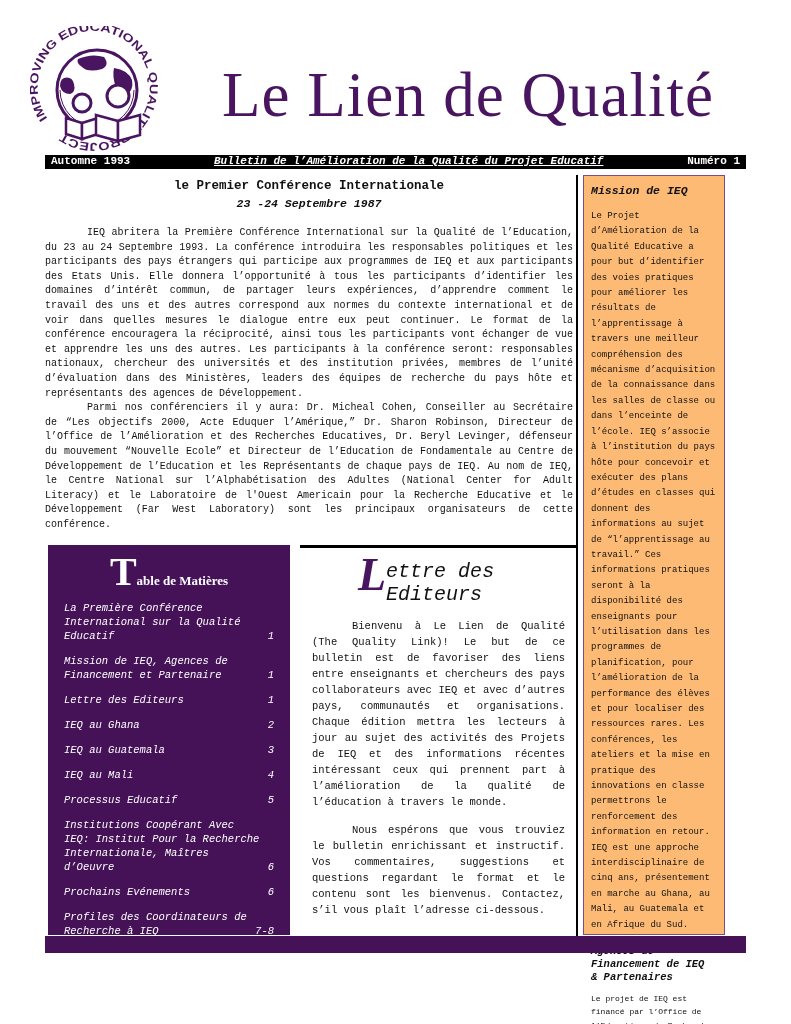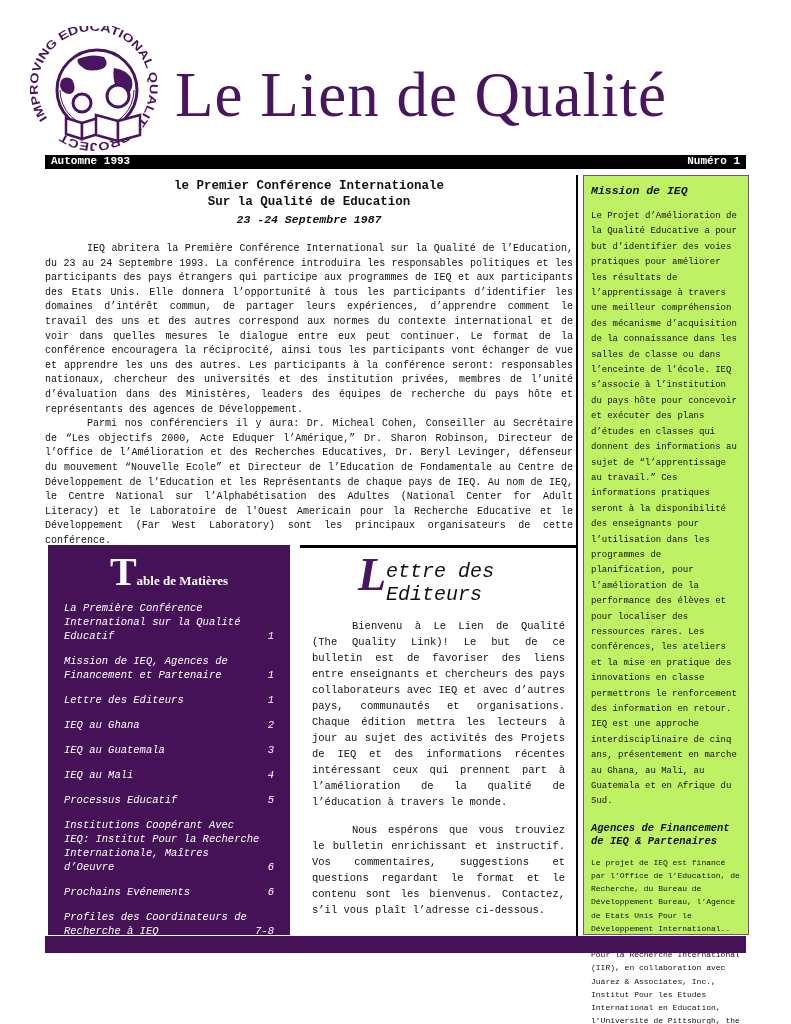--- a/index.html
+++ b/index.html
@@ -9,7 +9,7 @@
   
   .logo{position:absolute;left:30px;top:26px;width:134px;height:134px;}
   .masthead{position:absolute;left:175px;top:40px;width:586px;height:110px;
-            display:flex;align-items:center;}
+            display:flex;align-items:center;justify-content:center;}
   .masthead-title{font-family:"Liberation Serif","DejaVu Serif",serif;
                   font-size:63px;color:#4a1560;white-space:nowrap;letter-spacing:1px;}
 

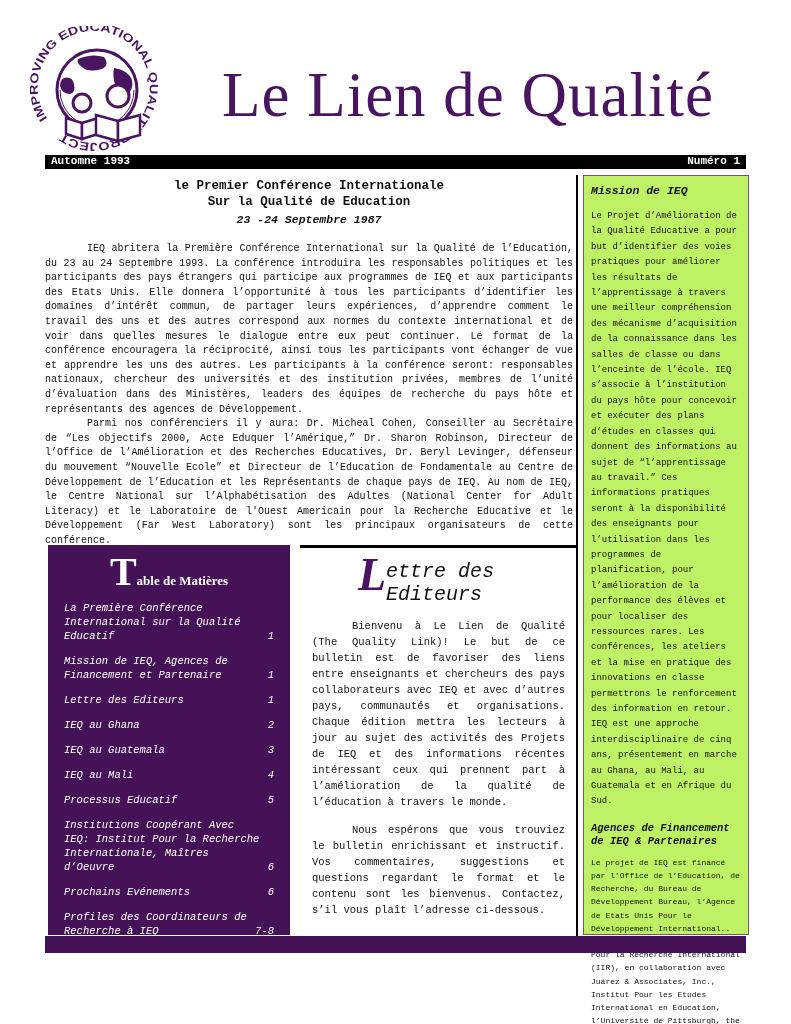--- a/index.html
+++ b/index.html
@@ -99,6 +99,7 @@
 
   <div class="issue-bar">
     <span class="issue-left">Automne 1993</span>
+    <span class="issue-center">Bulletin de l’Amélioration de la Qualité du Projet Educatif</span>
     <span class="issue-right">Numéro 1</span>
   </div>
 

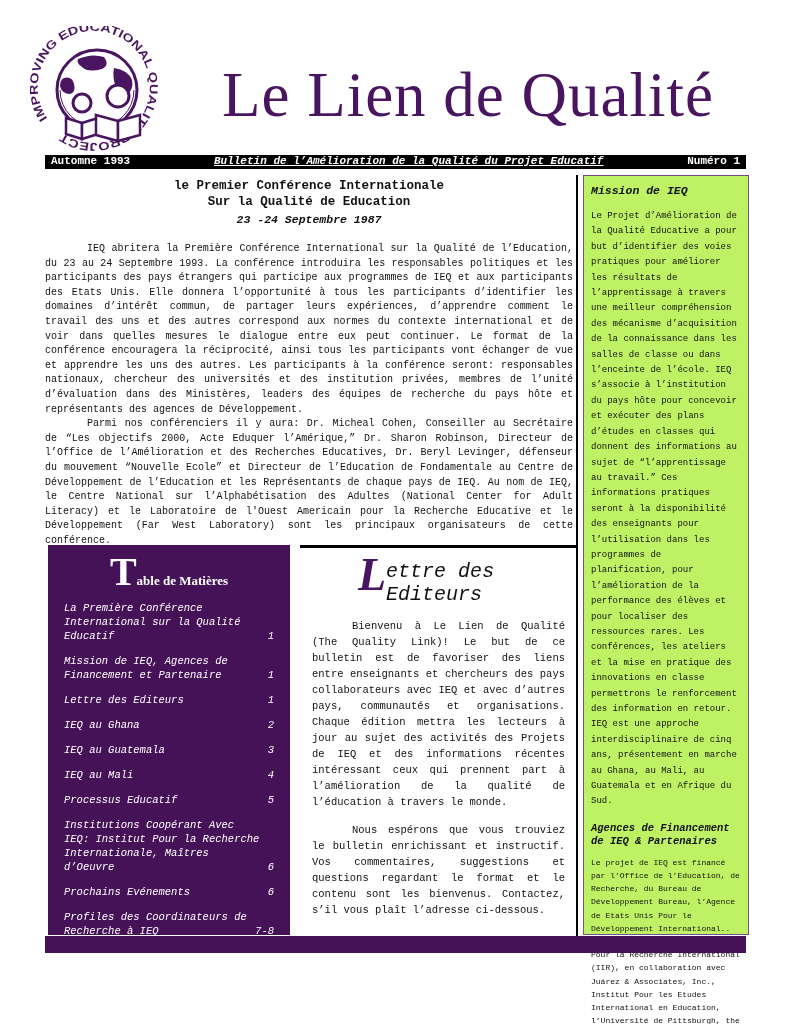--- a/index.html
+++ b/index.html
@@ -32,8 +32,8 @@
   .v-divider{position:absolute;left:576px;top:175px;width:2px;height:777px;background:#000;}
 
   
-  .sidebar{position:absolute;left:583px;top:175px;width:166px;height:760px;
-           background:#bef264;border:1px solid #7b4a8f;box-sizing:border-box;
+  .sidebar{position:absolute;left:583px;top:175px;width:142px;height:760px;
+           background:#fdba74;border:1px solid #7b4a8f;box-sizing:border-box;
            padding:8px 7px;}
   .sb-heading{font-weight:bold;font-style:italic;font-size:11.5px;margin:0 0 12px 0;}
   .sb-body{font-size:9px;line-height:15.4px;margin:0;}

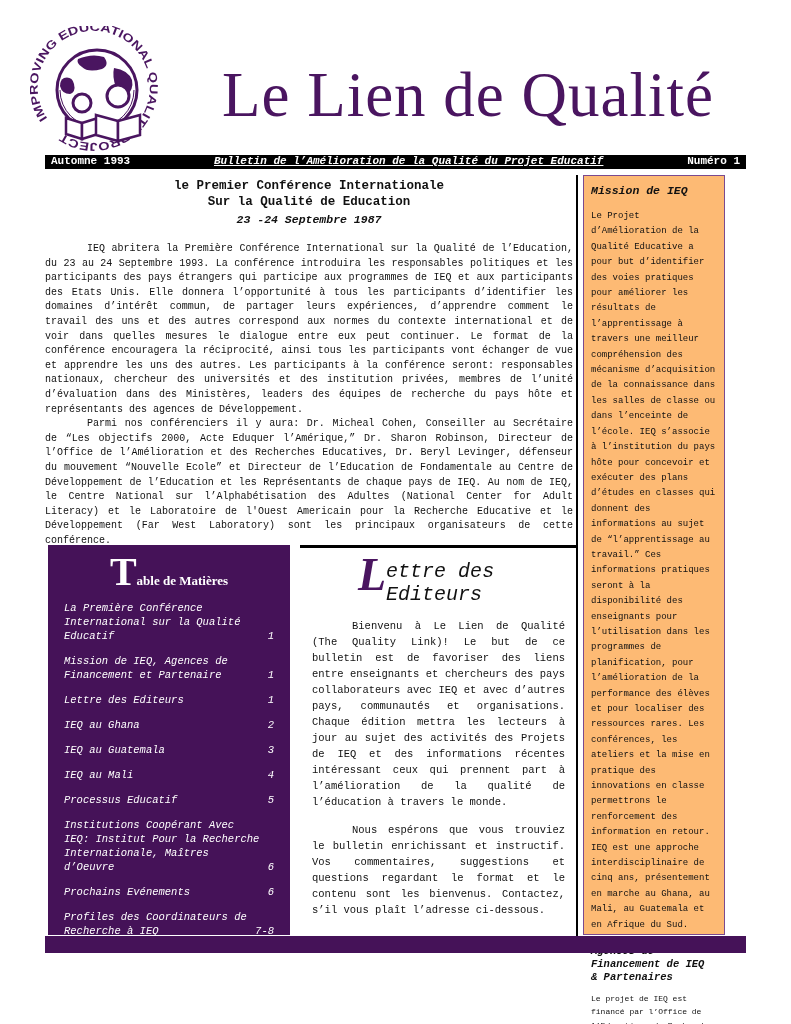--- a/index.html
+++ b/index.html
@@ -105,7 +105,6 @@
 
   <div class="article">
     <div class="headline">le Premier Conférence Internationale</div>
-    <div class="headline">Sur la Qualité de Education</div>
     <div class="headline-sub">23 -24 Septembre 1987</div>
     <div class="article-body">
       <p>IEQ abritera la Première Conférence International sur la Qualité de l’Education, du 23 au 24 Septembre 1993. La conférence introduira les responsables politiques et les participants des pays étrangers qui participe aux programmes de IEQ et aux participants des Etats Unis. Elle donnera l’opportunité à tous les participants d’identifier les domaines d’intérêt commun, de partager leurs expériences, d’apprendre comment le travail des uns et des autres correspond aux normes du contexte international et de voir dans quelles mesures le dialogue entre eux peut continuer. Le format de la conférence encouragera la réciprocité, ainsi tous les participants vont échanger de vue et apprendre les uns des autres. Les participants à la conférence seront: responsables nationaux, chercheur des universités et des institution privées, membres de l’unité d’évaluation dans des Ministères, leaders des équipes de recherche du pays hôte et représentants des agences de Développement.</p>

